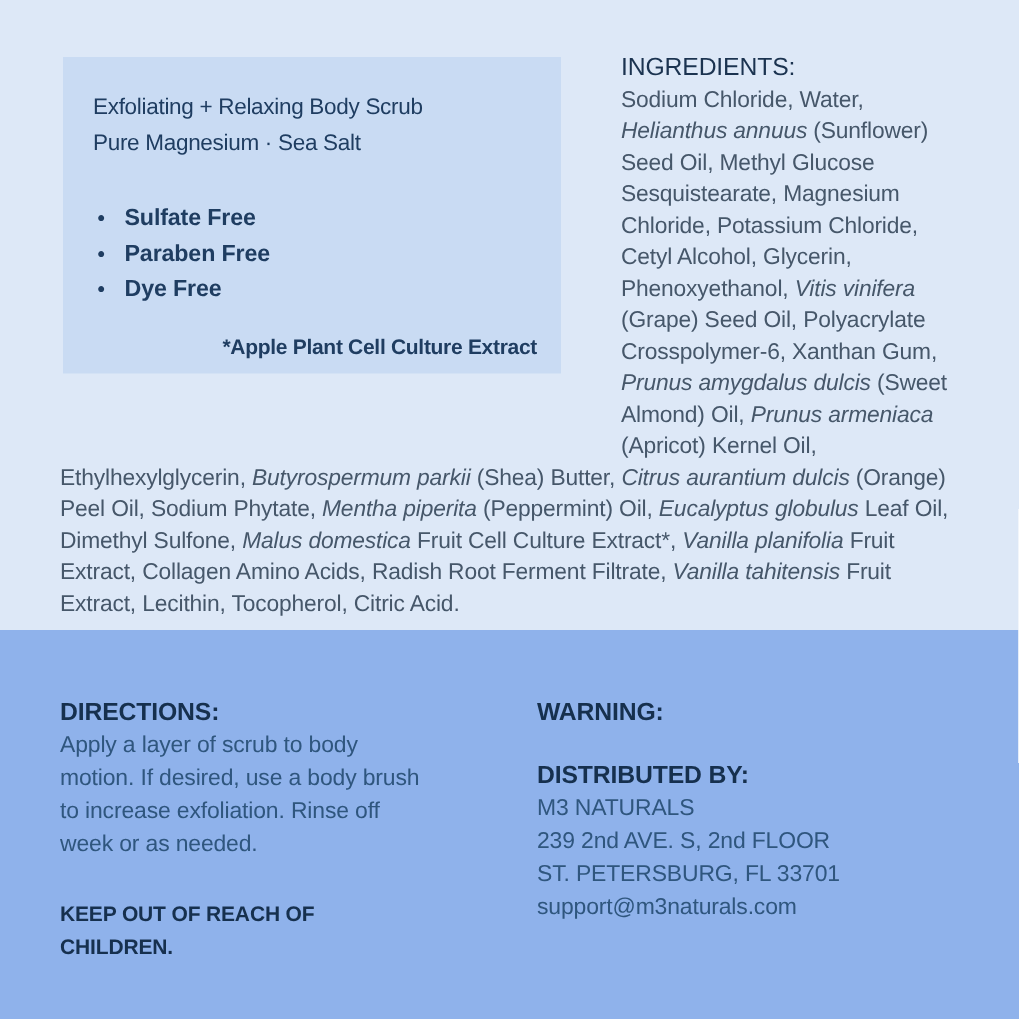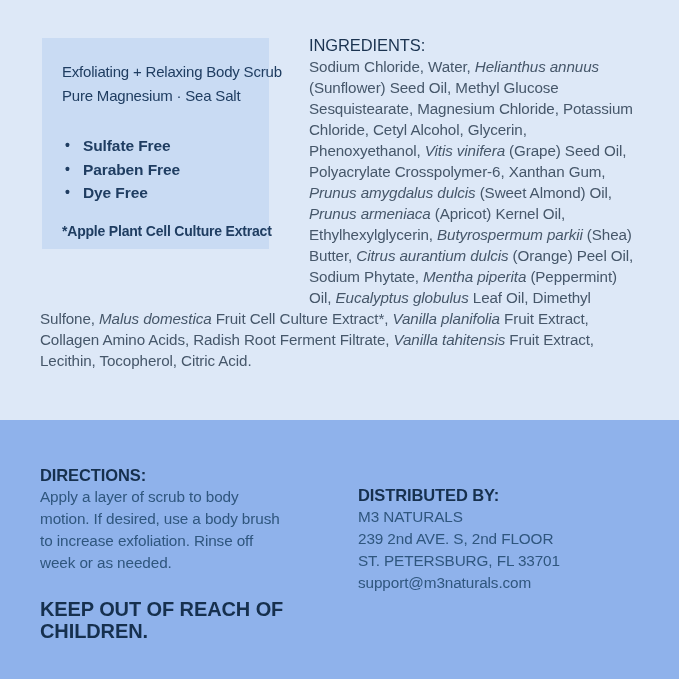--- a/index.html
+++ b/index.html
@@ -26,7 +26,7 @@
   }
   .feature-box{
     float:left;
-    width:227px;height:211px;
+    width:332px;height:211px;
     margin:4px 40px 40px 2px;
     background:var(--panel-bg,#c9dbf3);
     padding:22px 16px 0 20px;

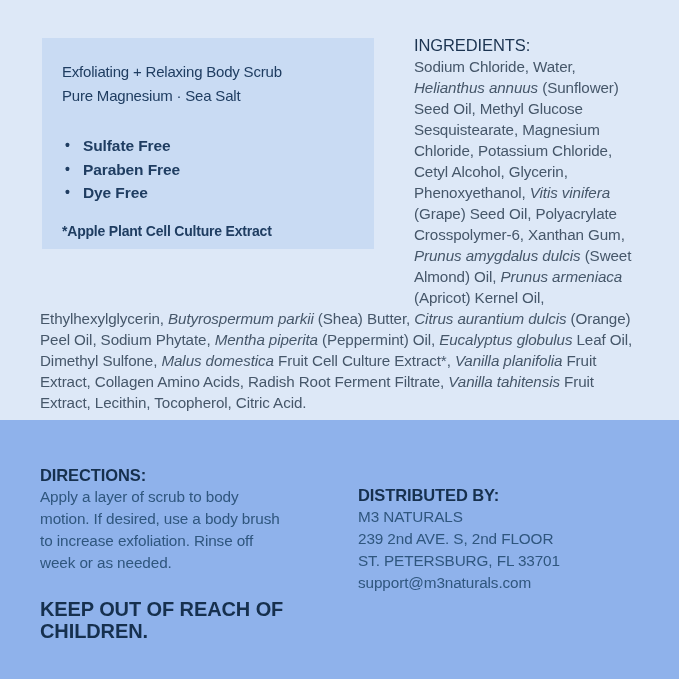--- a/index.html
+++ b/index.html
@@ -49,7 +49,7 @@
   }
   .feature-footnote{
     margin-top:18px;
-    font-size:14px;font-weight:600;letter-spacing:-0.2px;white-space:nowrap;
+    font-size:14px;font-weight:600;letter-spacing:-0.2px;white-space:nowrap;text-align:right;
   }
   .ing-heading{
     font-size:16.5px;line-height:22px;font-weight:normal;

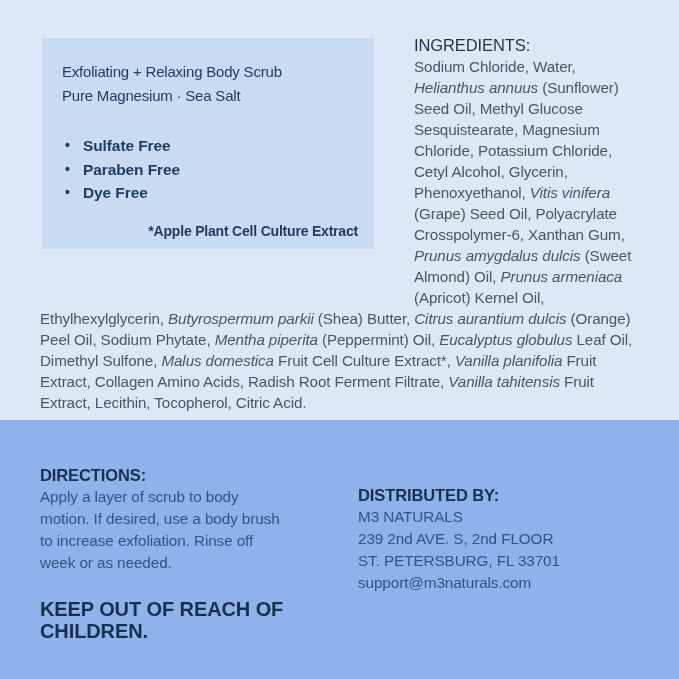--- a/index.html
+++ b/index.html
@@ -129,6 +129,7 @@
     </div>
 
     <div class="col-right">
+      <h3 class="block-heading">WARNING:</h3>
       <h3 class="block-heading distributed">DISTRIBUTED BY:</h3>
       <div class="block-lines">
           <div>M3 NATURALS</div>

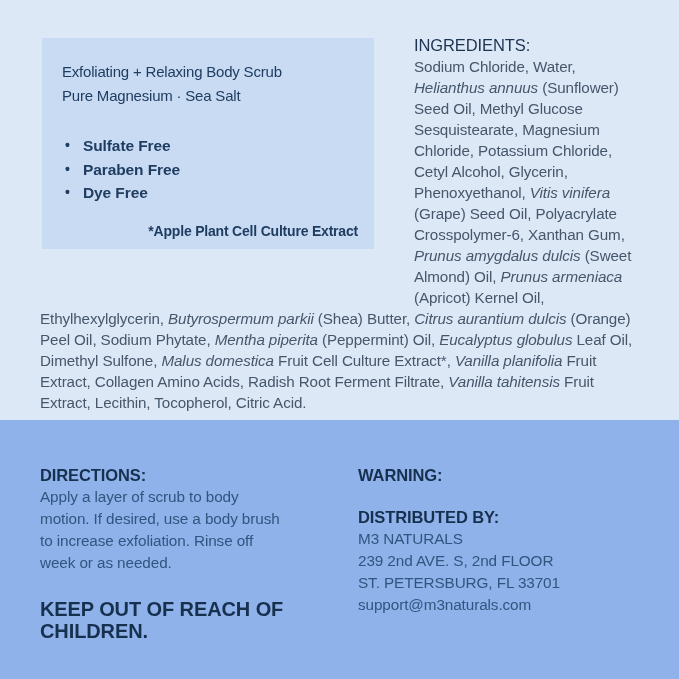--- a/index.html
+++ b/index.html
@@ -83,7 +83,7 @@
   }
   .keep-out{margin-top:24px;}
   .keep-out div{
-    font-size:20px;line-height:22px;font-weight:bold;
+    font-size:14px;line-height:22px;font-weight:bold;
     color:var(--ink-bottom-heading,#16304e);
     letter-spacing:-0.1px;white-space:nowrap;
   }

